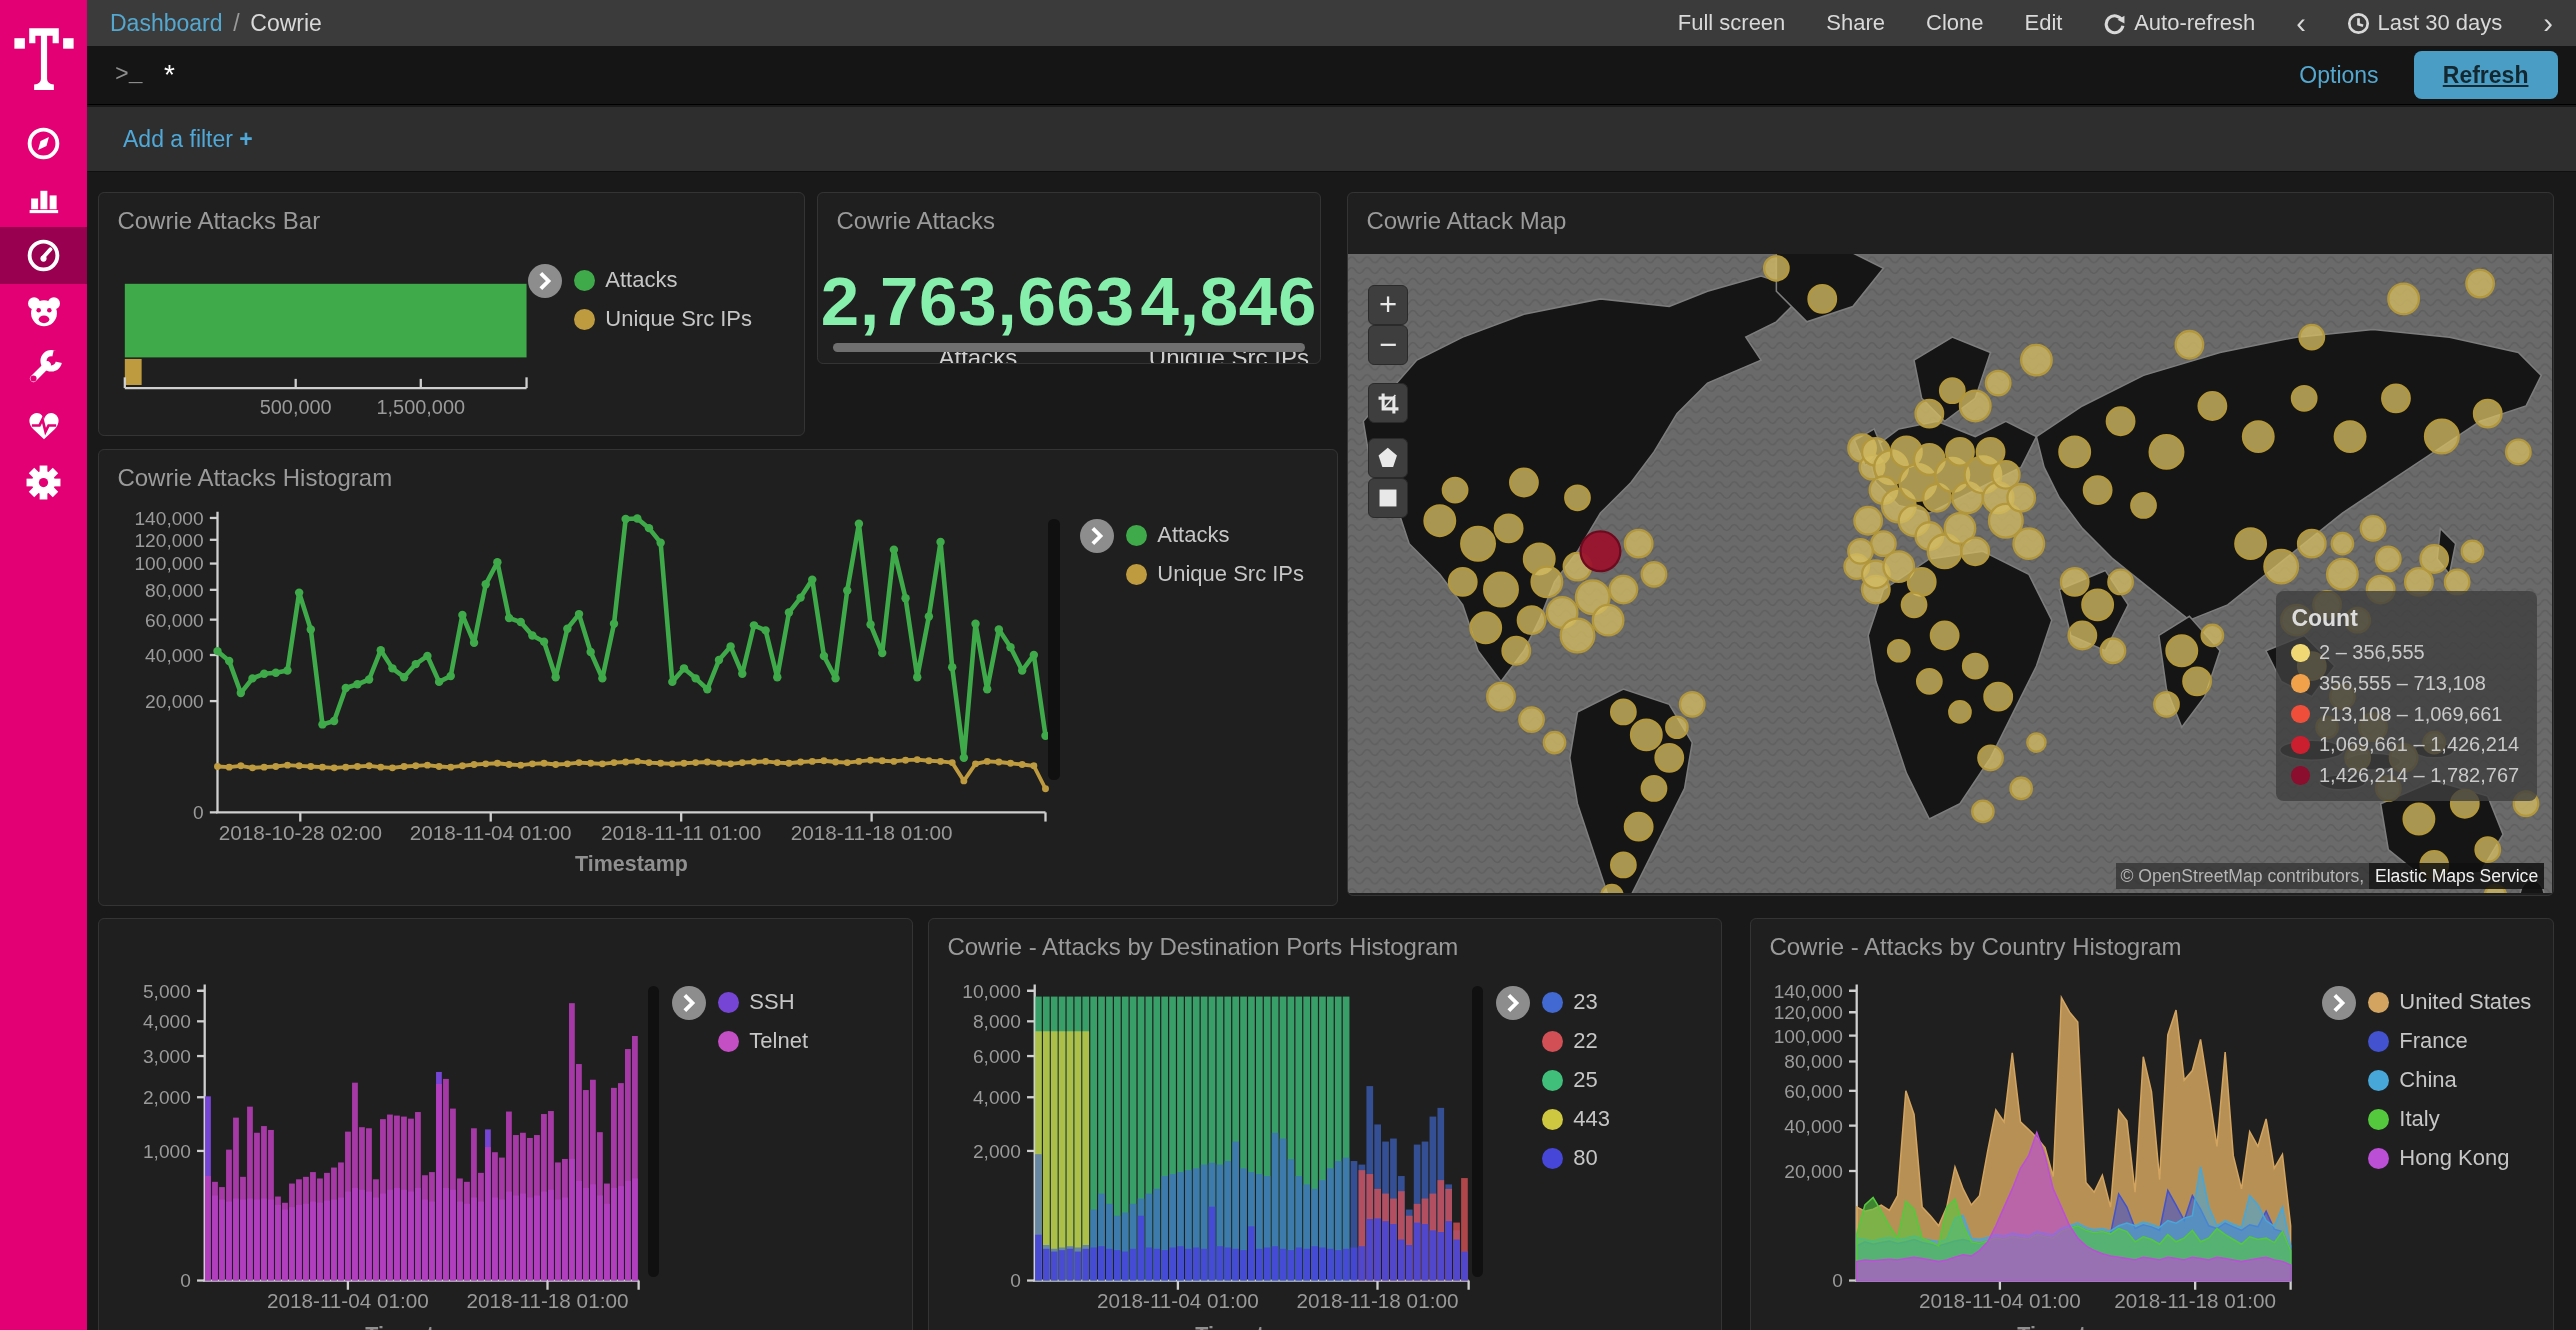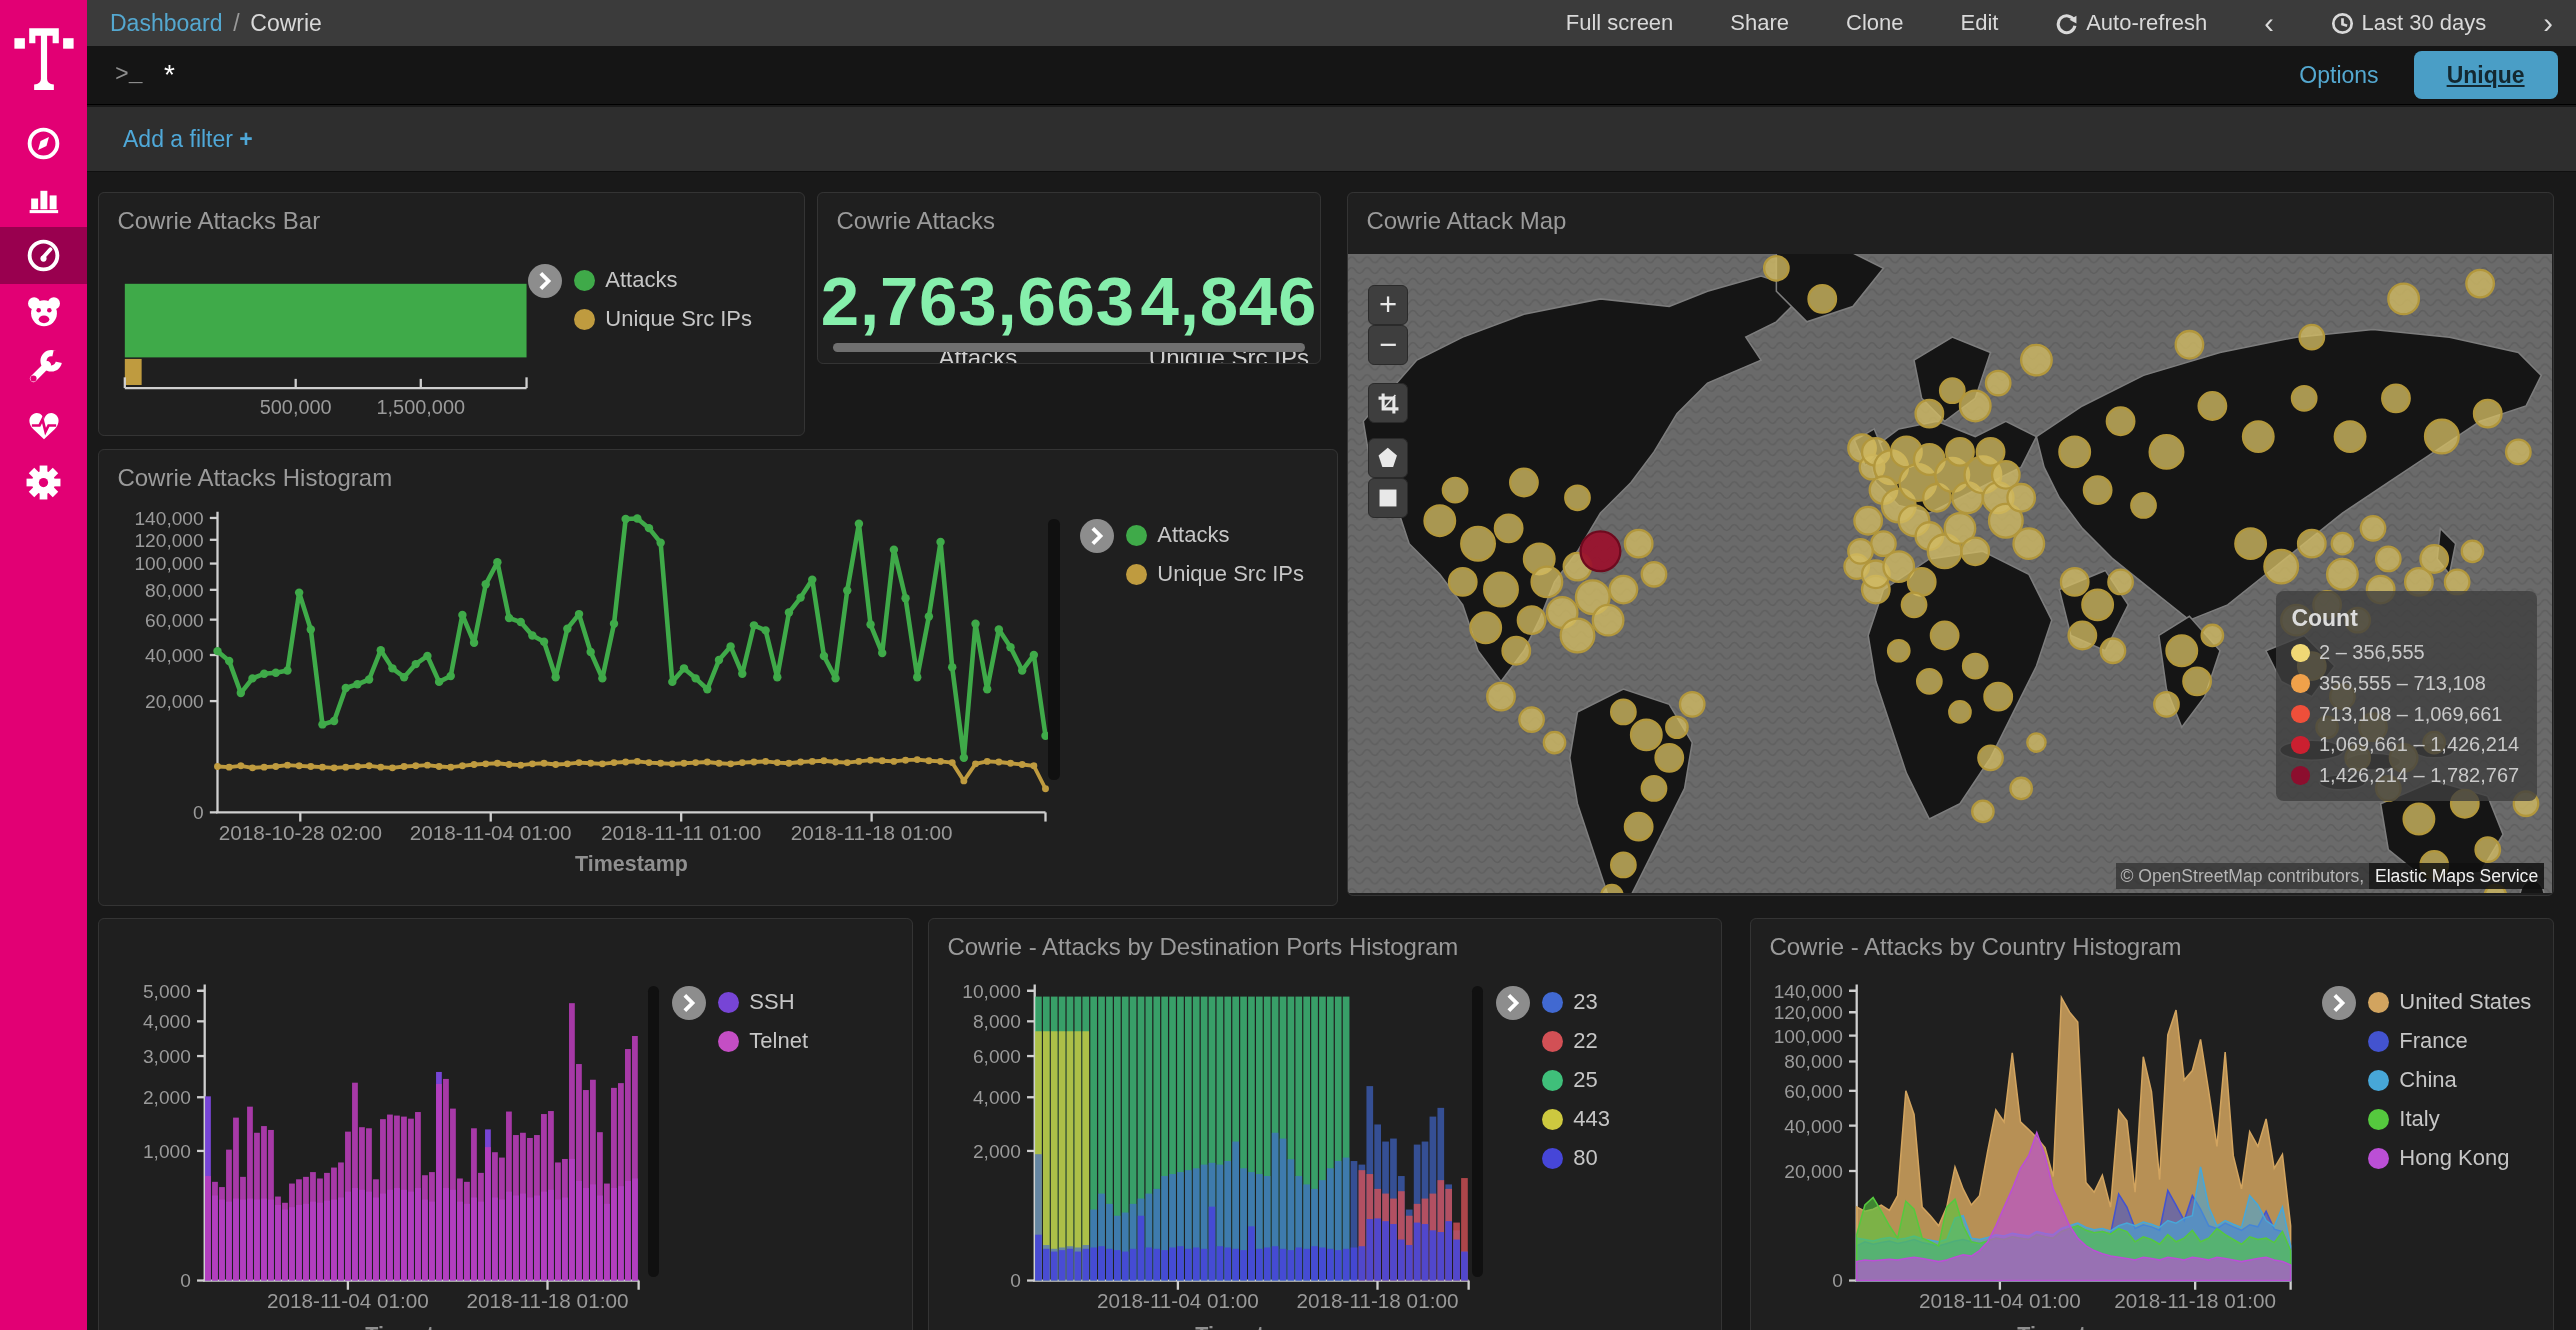--- a/index.html
+++ b/index.html
@@ -15,7 +15,7 @@
   .crumb-root{color:#54a8d0;font-size:23px;cursor:pointer;}
   .crumb-sep{color:#9a9a9a;font-size:23px;margin:0 10.7px;}
   .crumb-cur{color:#d8d8d8;font-size:23px;}
-  .nav{margin-left:auto;display:flex;align-items:center;gap:57px;color:#d9d9d9;font-size:22px;}
+  .nav{margin-left:auto;display:flex;align-items:center;gap:41px;color:#d9d9d9;font-size:22px;}
   .nav .item{cursor:pointer;display:flex;align-items:center;gap:7.7px;white-space:nowrap;}
   
   .queryrow{position:absolute;left:87px;top:46px;width:2489px;height:59px;background:#151515;

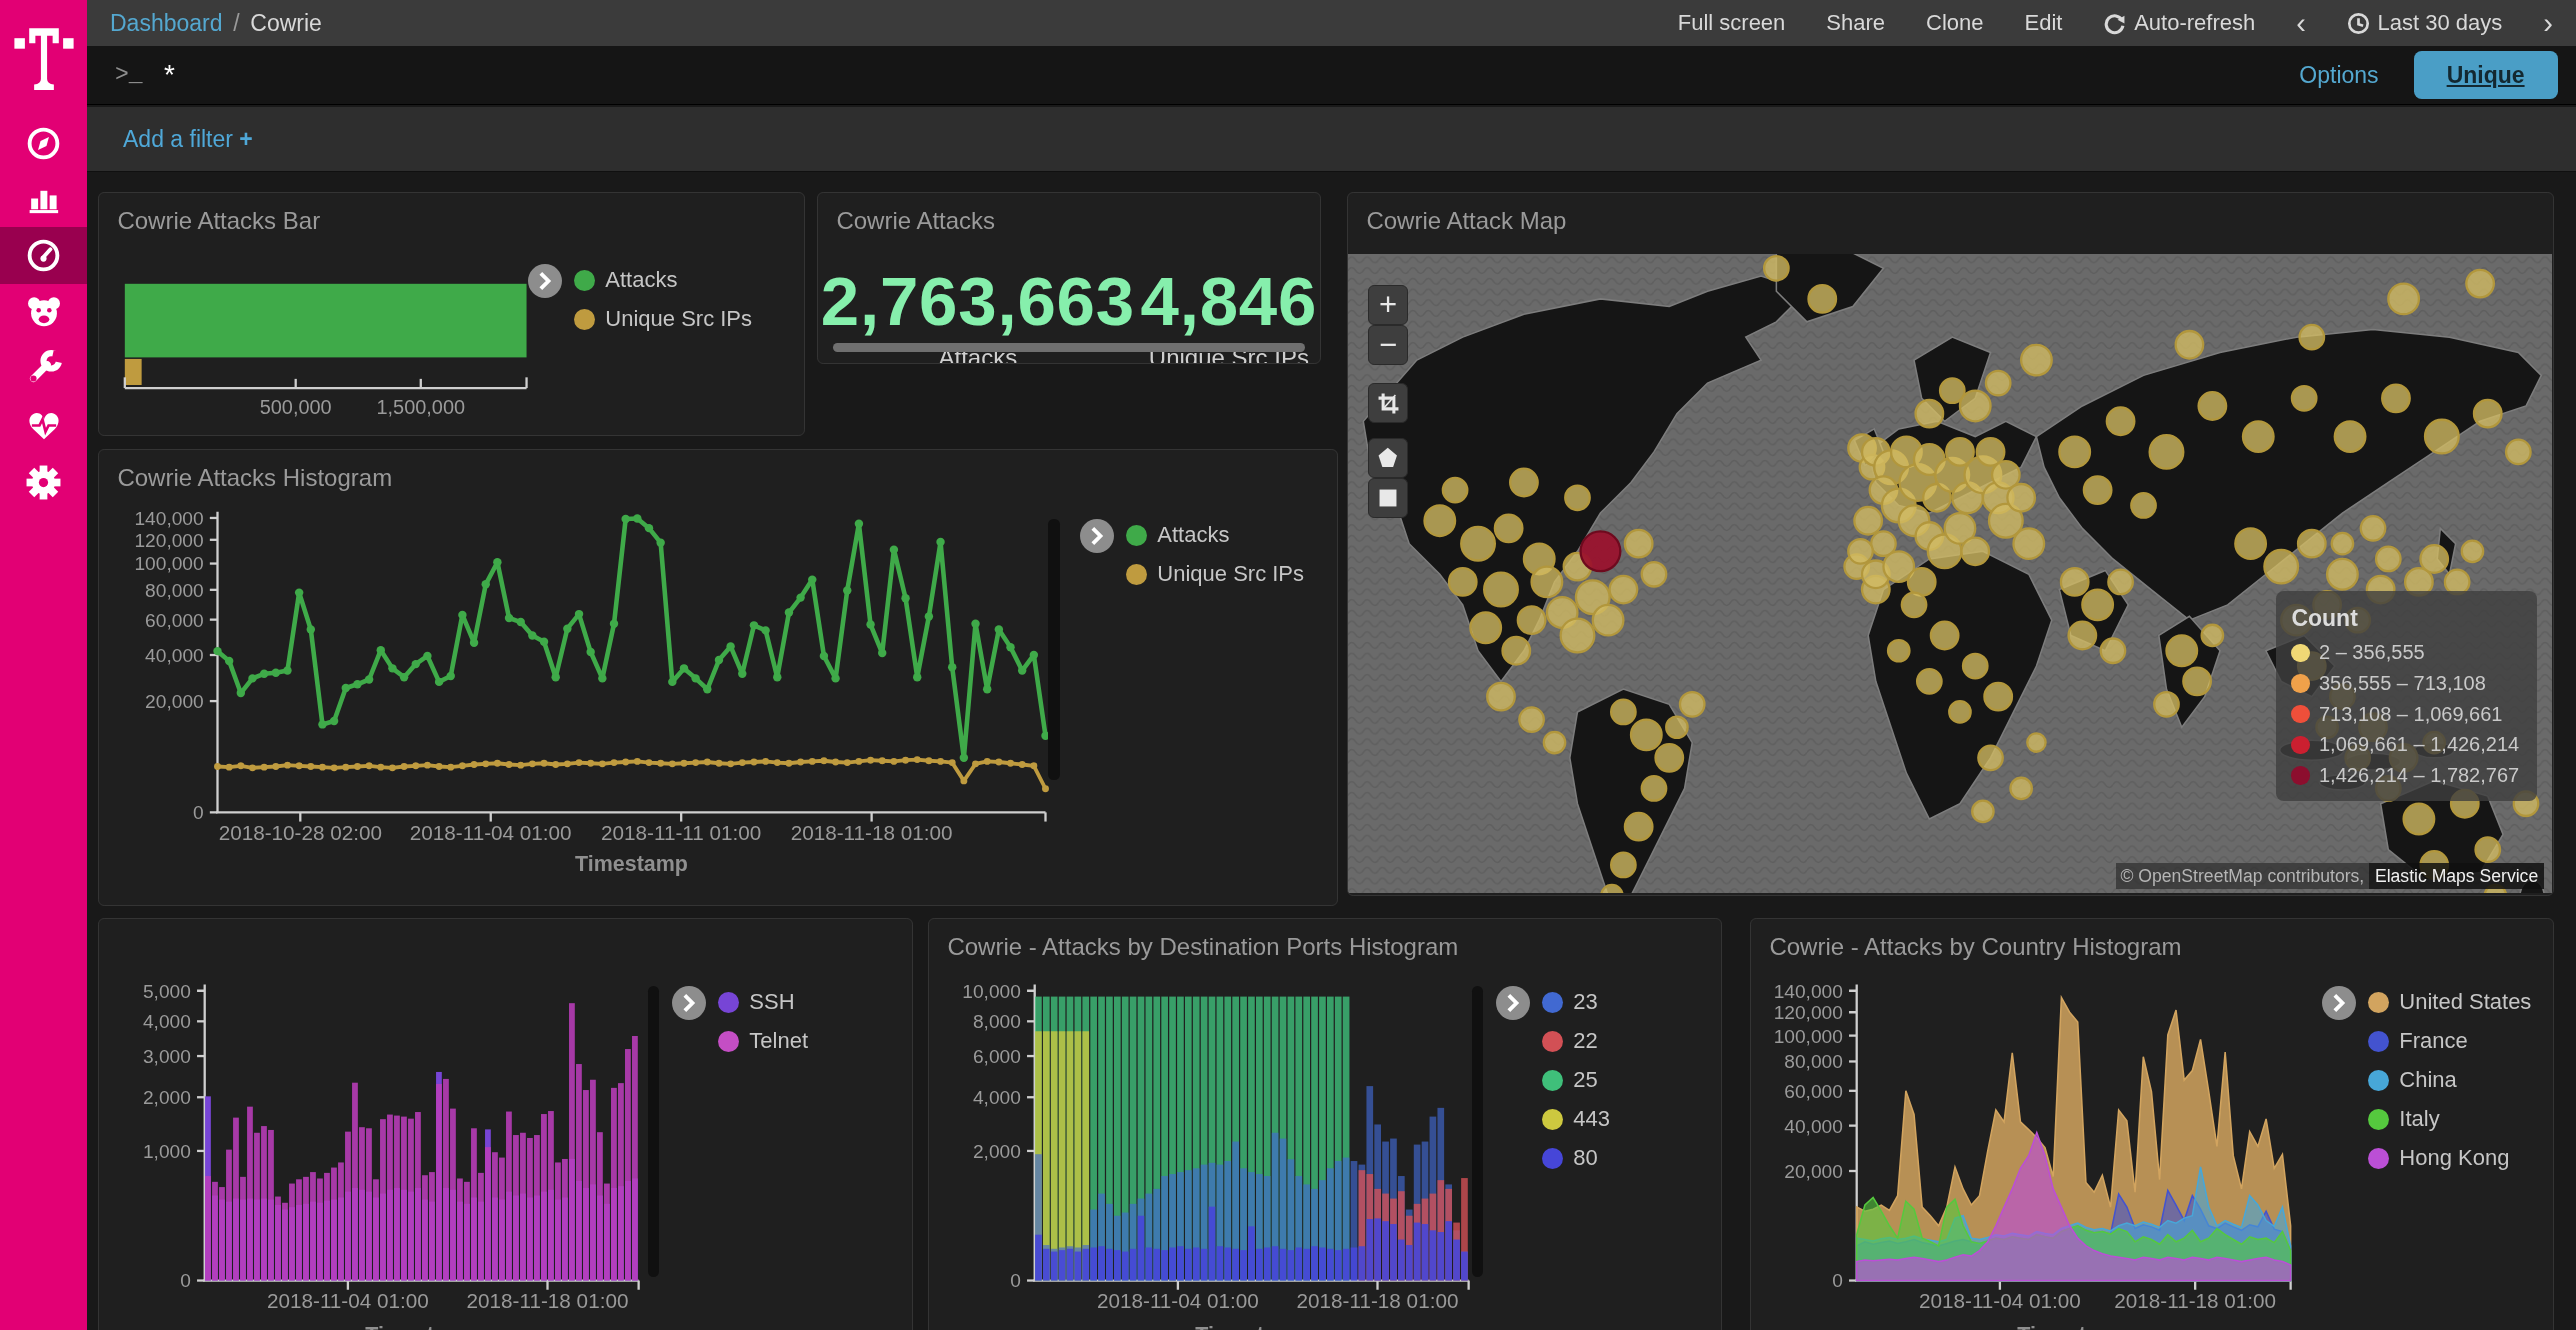--- a/index.html
+++ b/index.html
@@ -183,7 +183,7 @@
   <span class="prompt">&gt;_</span>
   <span class="qvalue">*</span>
   <span class="options">Options</span>
-  <div class="refresh-btn">Unique</div>
+  <div class="refresh-btn">Refresh</div>
 </div>
 
 <div class="filterrow">

